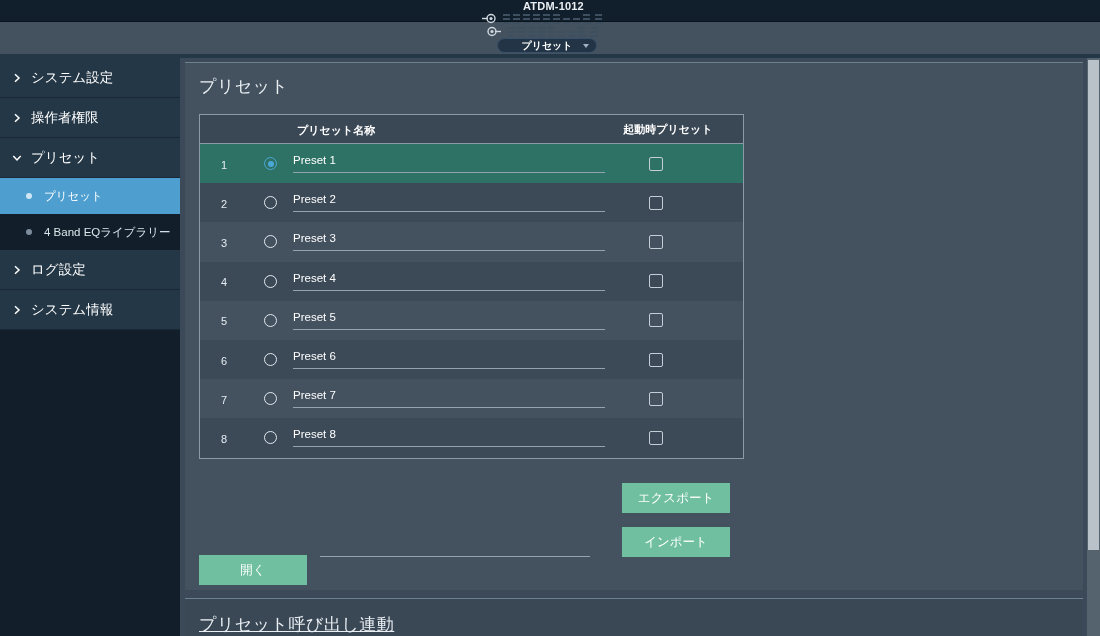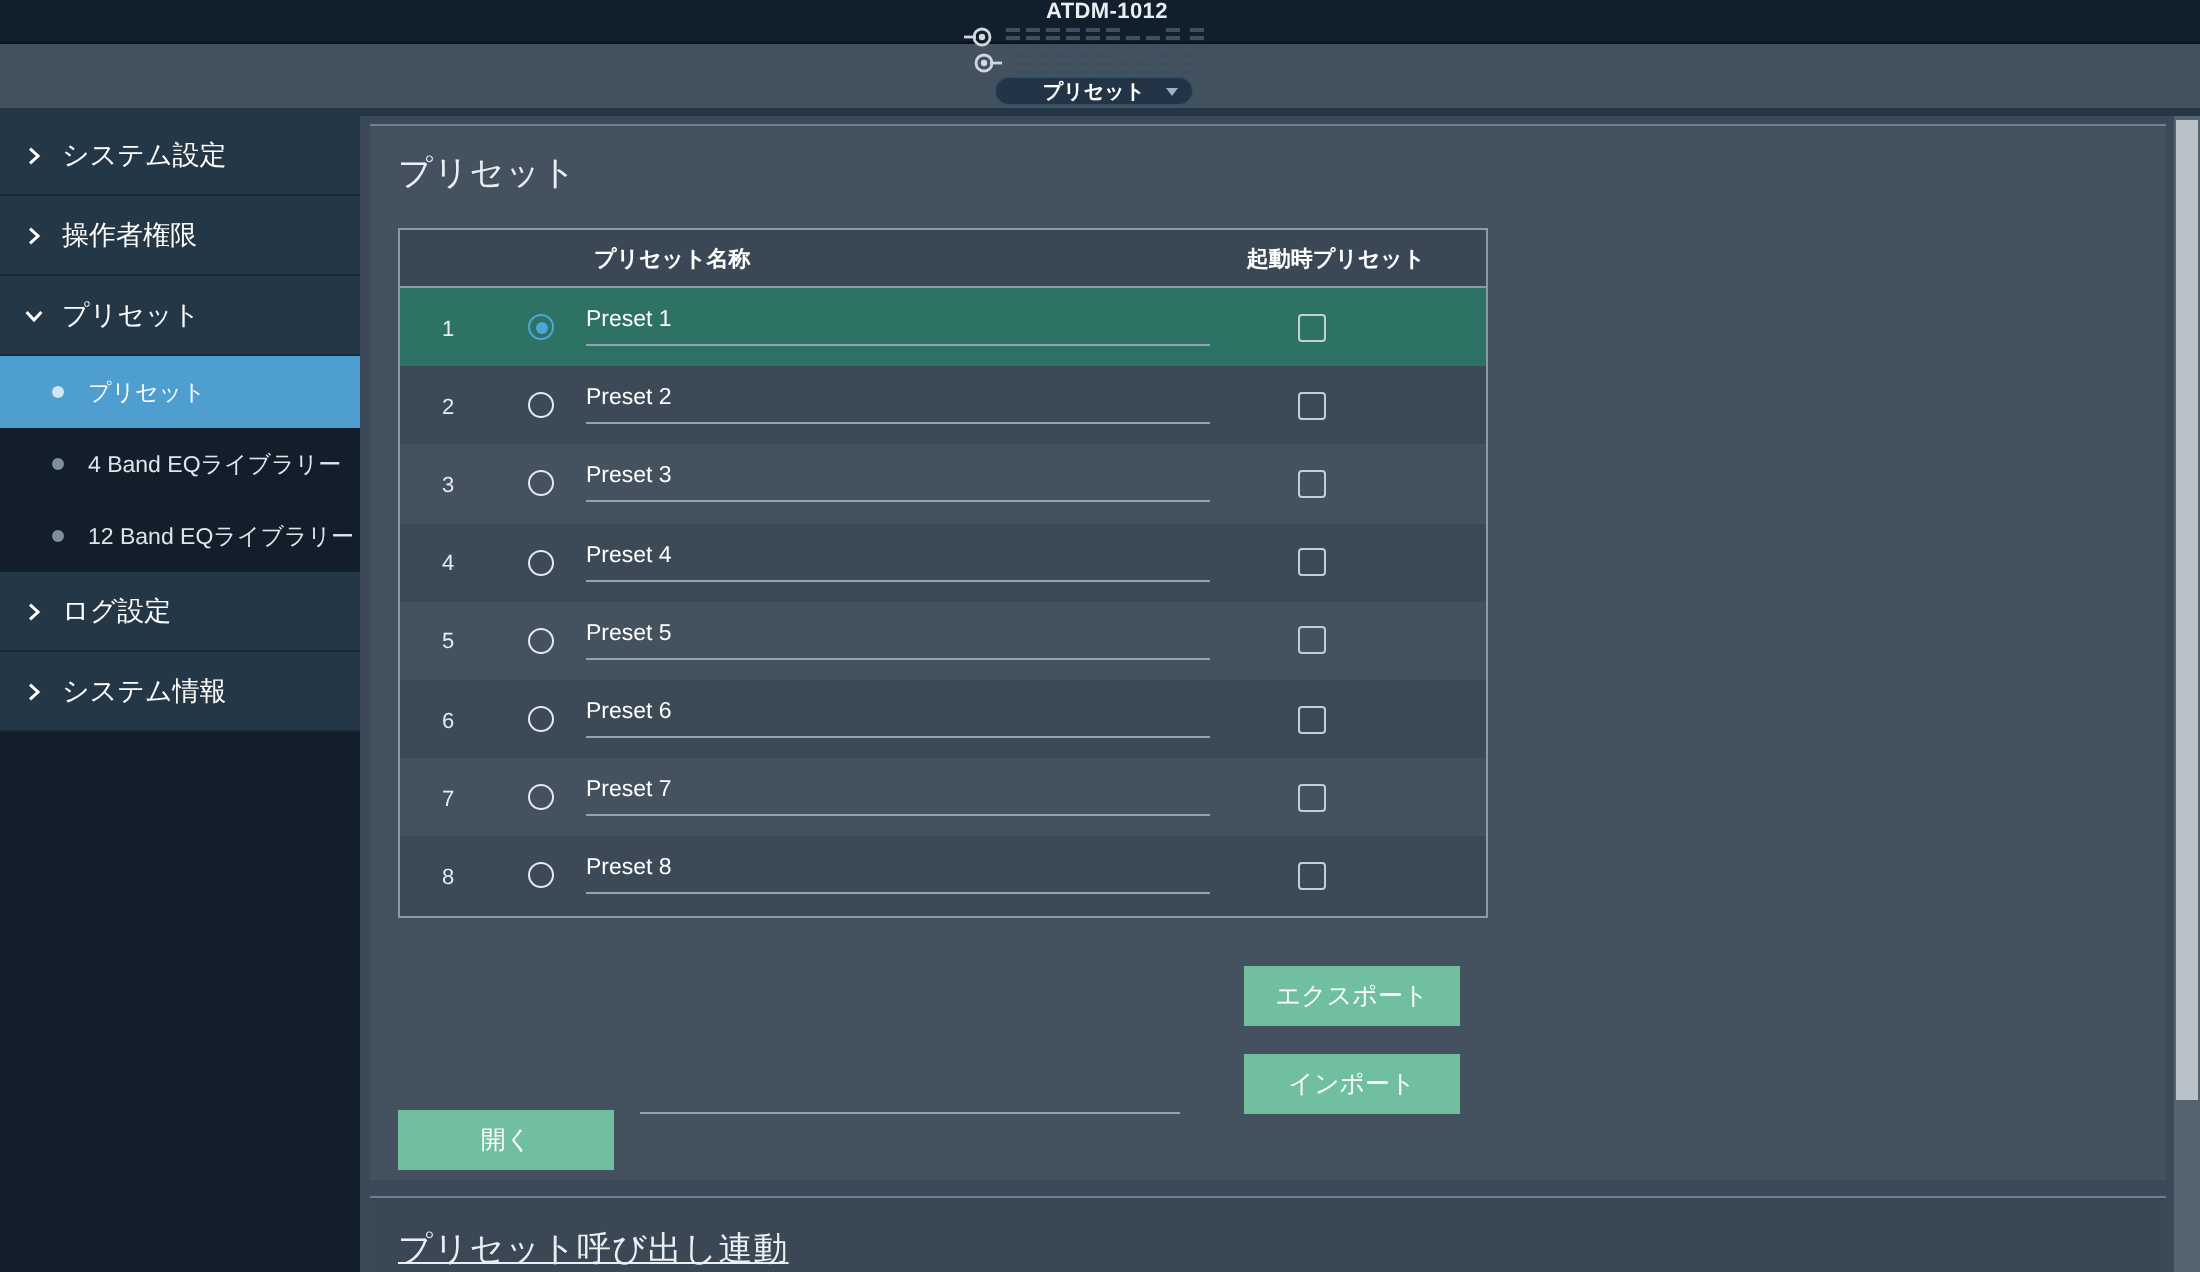--- a/index.html
+++ b/index.html
@@ -371,10 +371,6 @@
         <div class="bullet"></div>
         <span class="nav-sub-label">4 Band EQライブラリー</span>
       </div>
-      <div class="nav-sub">
-        <div class="bullet"></div>
-        <span class="nav-sub-label">12 Band EQライブラリー</span>
-      </div>
     </div>
 
     <div class="nav-group">

